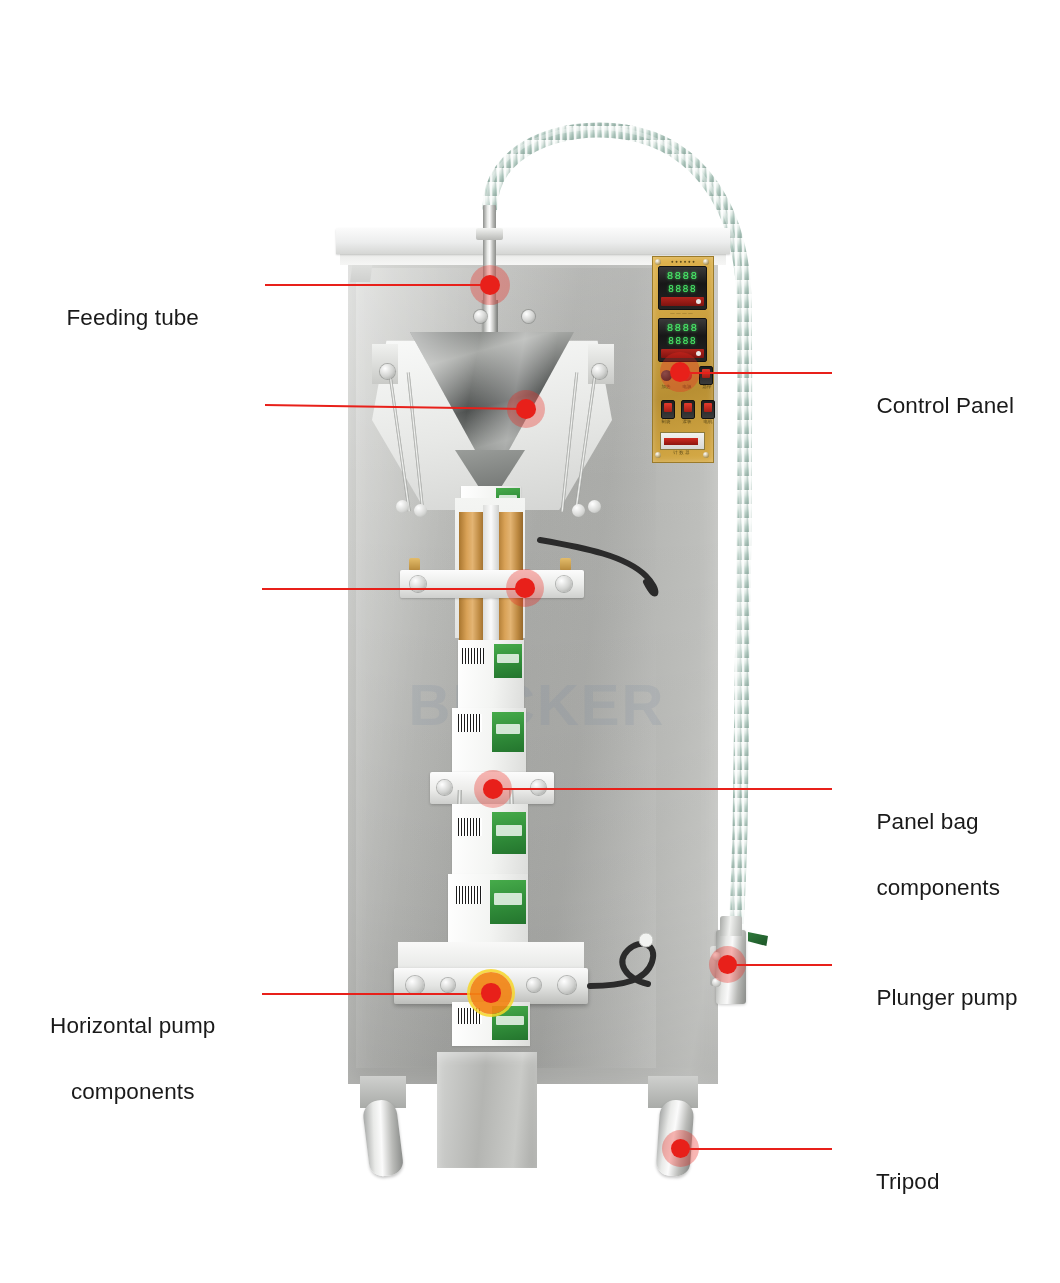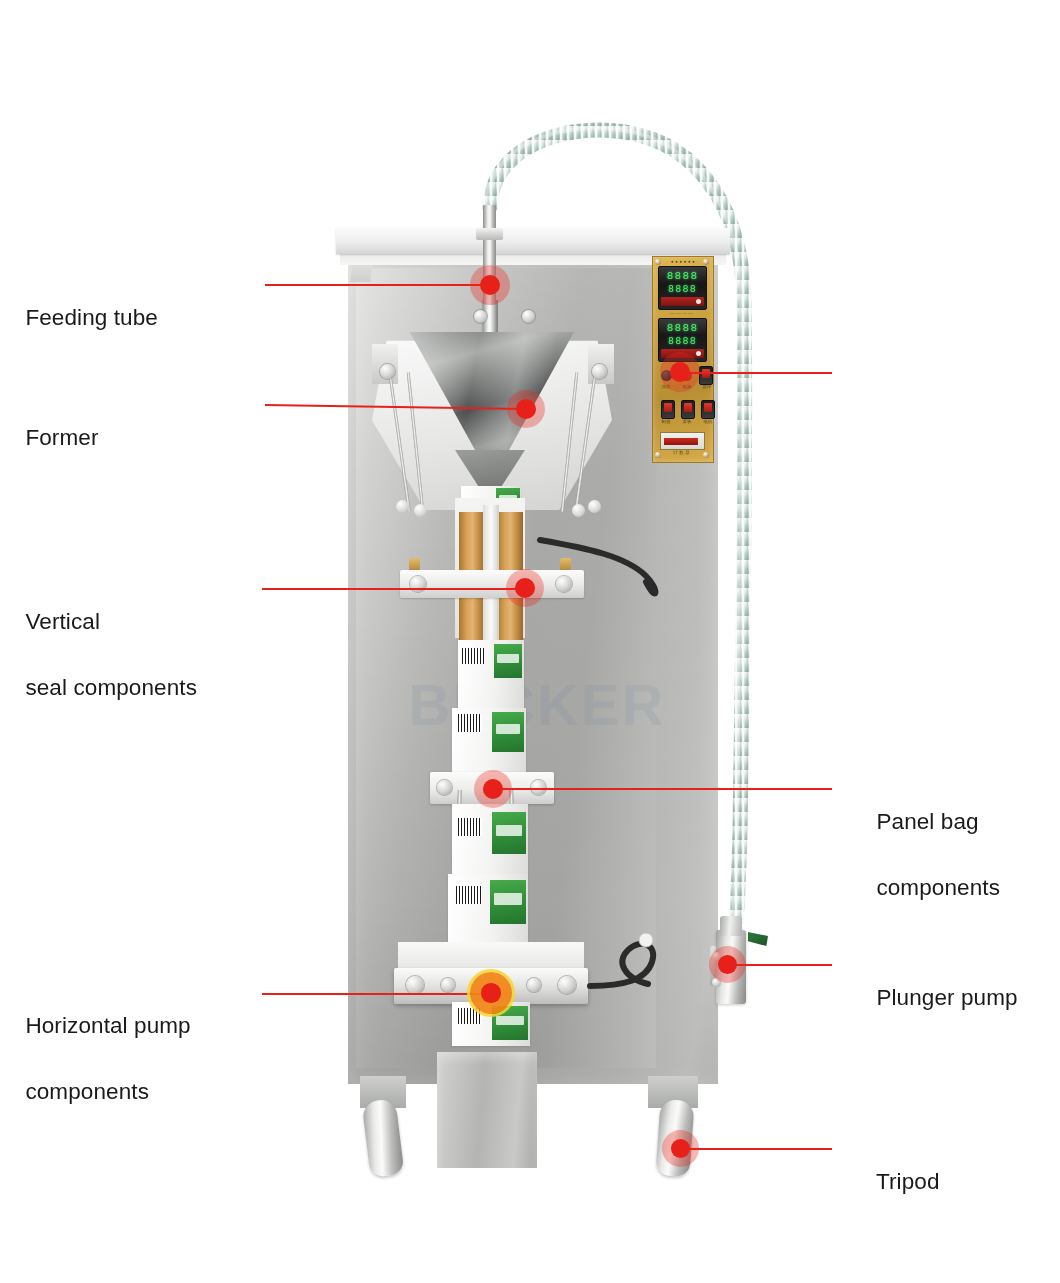--- a/index.html
+++ b/index.html
@@ -11,7 +11,7 @@
   
   .label{position:absolute;color:#1a1a1a;font-size:22.5px;line-height:33px;
          letter-spacing:.1px;white-space:pre;}
-  .label.l{text-align:left;}
+  .label.l{text-align:center;}
   .label.r{text-align:left;}
 
   

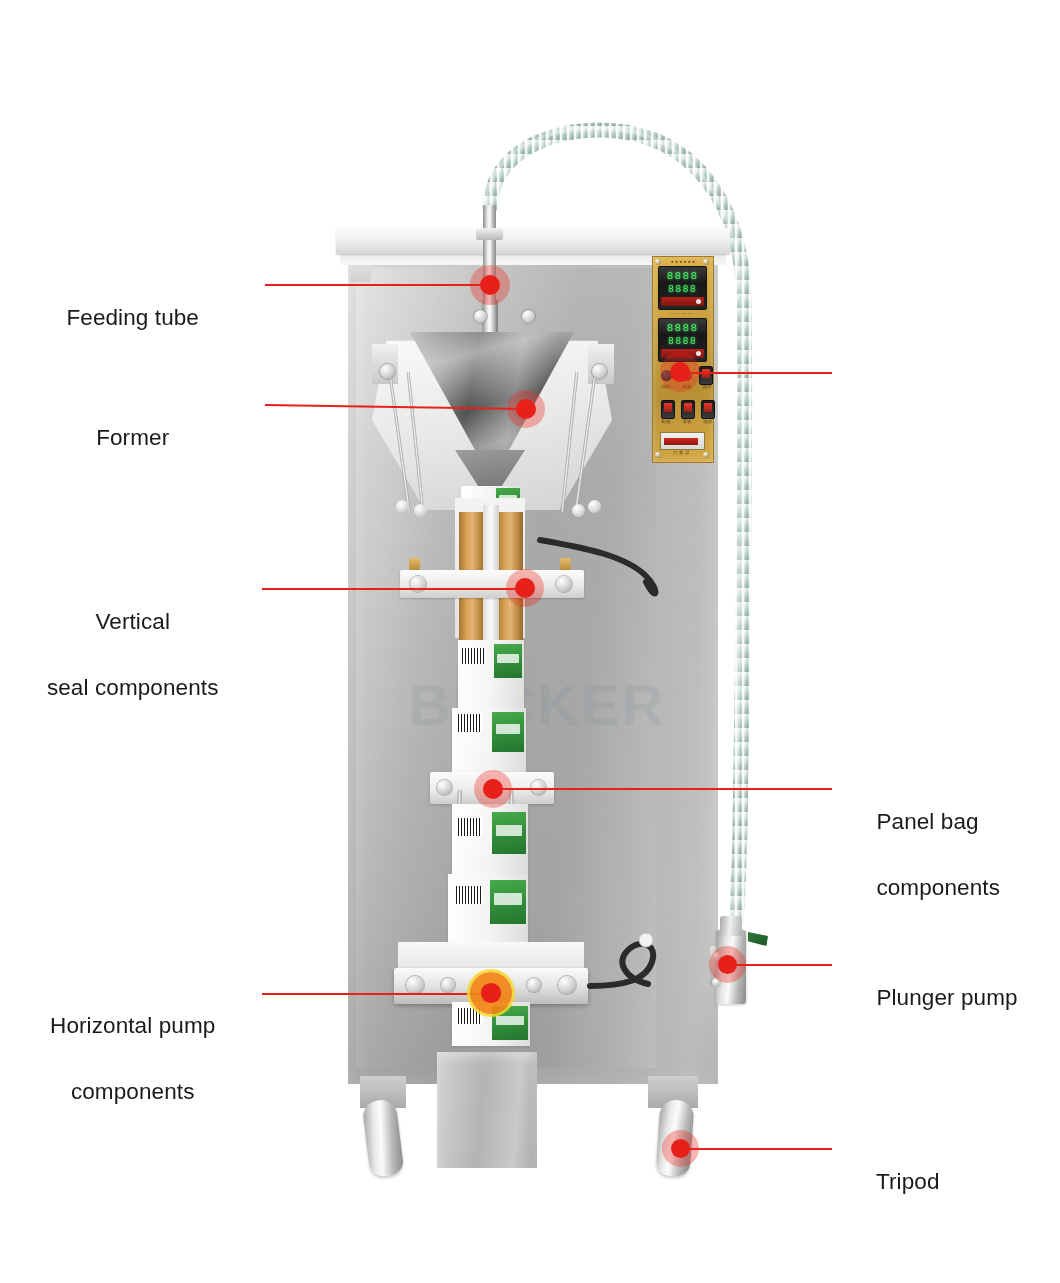--- a/index.html
+++ b/index.html
@@ -430,6 +430,9 @@
     <span>components</span>
   </div>
 
+  <div class="label r" style="left:851px;top:356px;width:209px">
+    <span>Control Panel</span>
+  </div>
 
   <div class="label r" style="left:851px;top:772px;width:209px">
     <span>Panel bag</span><br>

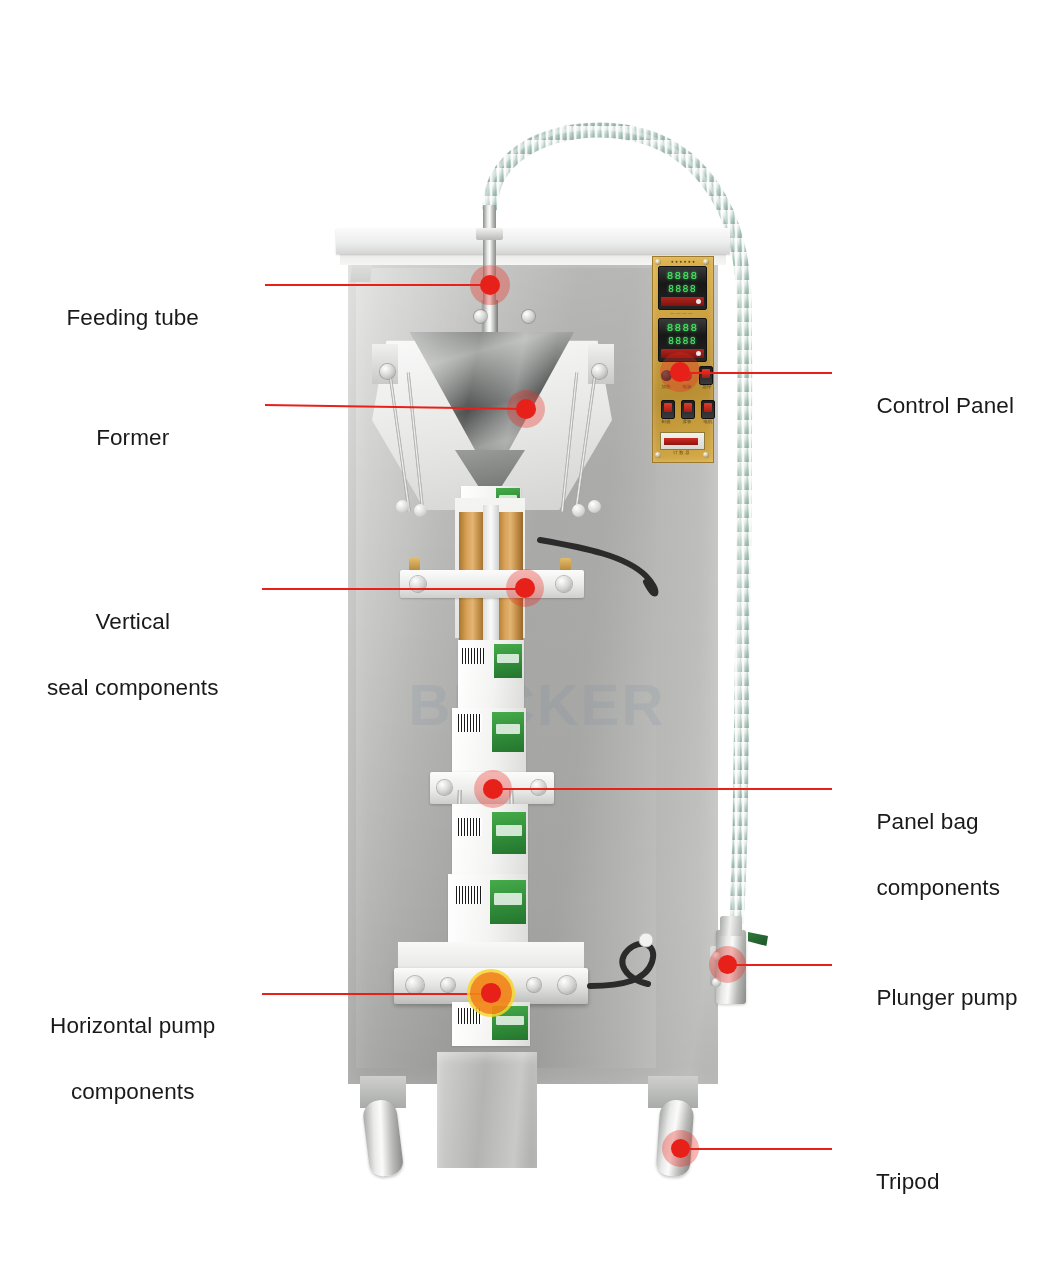--- a/index.html
+++ b/index.html
@@ -416,9 +416,6 @@
     <span>Feeding tube</span>
   </div>
 
-  <div class="label l" style="left:0;top:388px;width:240px">
-    <span>Former</span>
-  </div>
 
   <div class="label l" style="left:0;top:572px;width:240px">
     <span>Vertical</span><br>

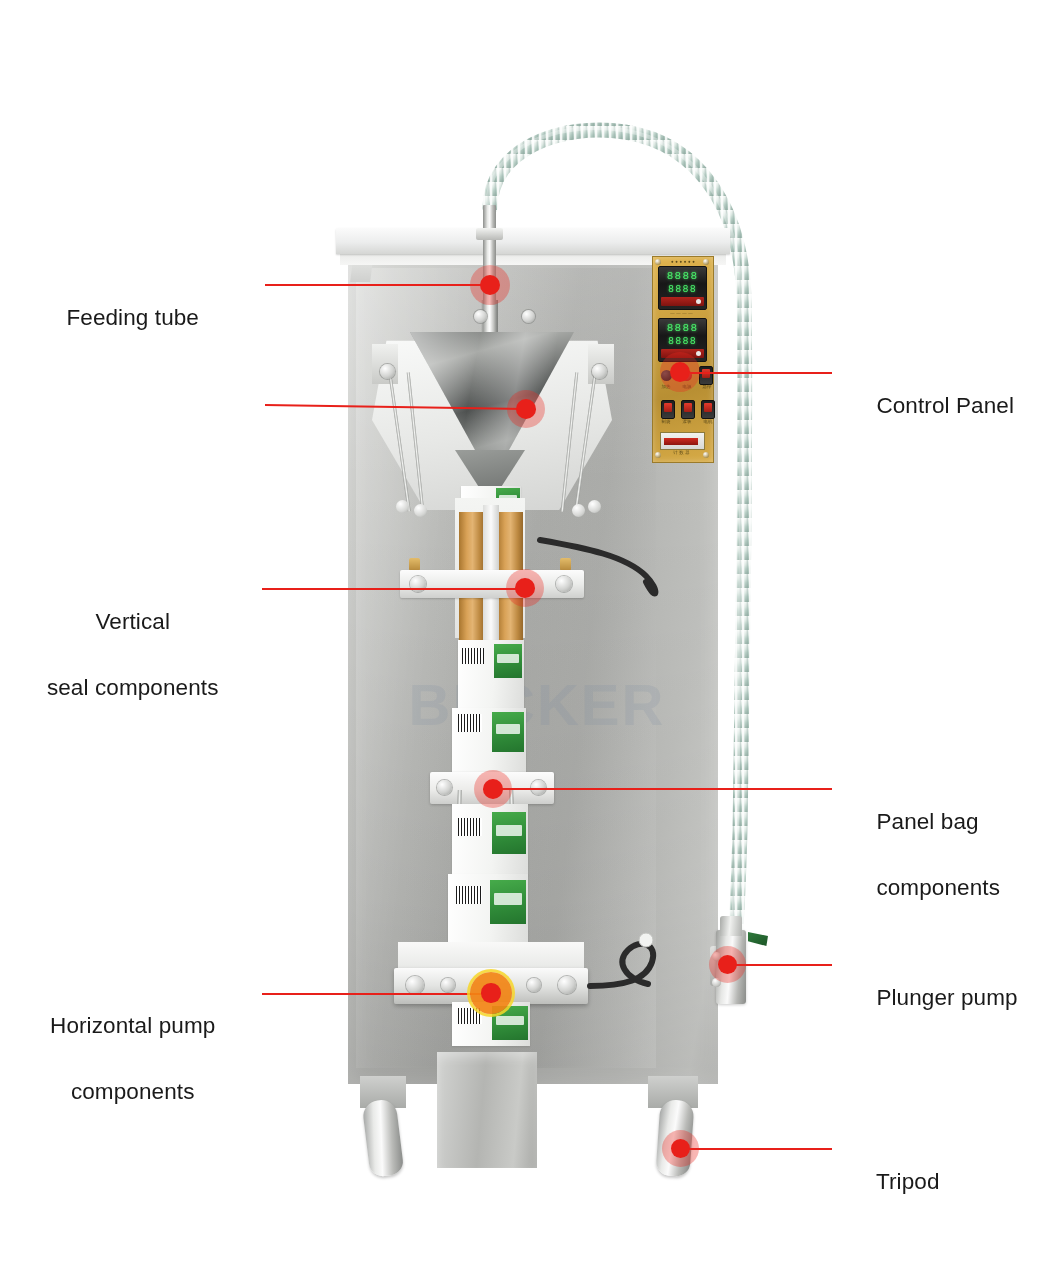--- a/index.html
+++ b/index.html
@@ -417,10 +417,6 @@
   </div>
 
 
-  <div class="label l" style="left:0;top:572px;width:240px">
-    <span>Vertical</span><br>
-    <span>seal components</span>
-  </div>
 
   <div class="label l" style="left:0;top:976px;width:240px">
     <span>Horizontal pump</span><br>

